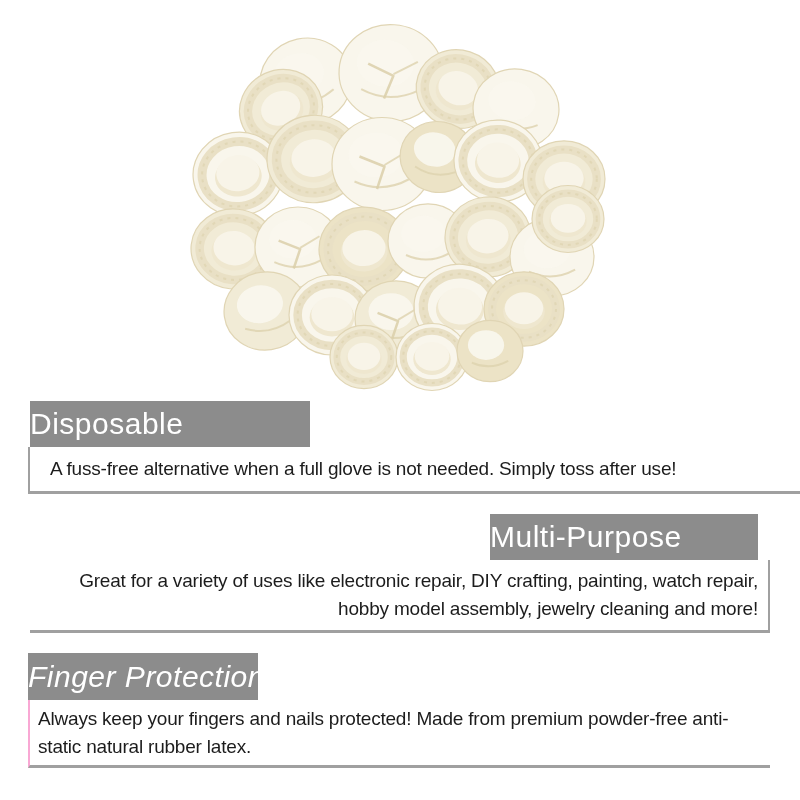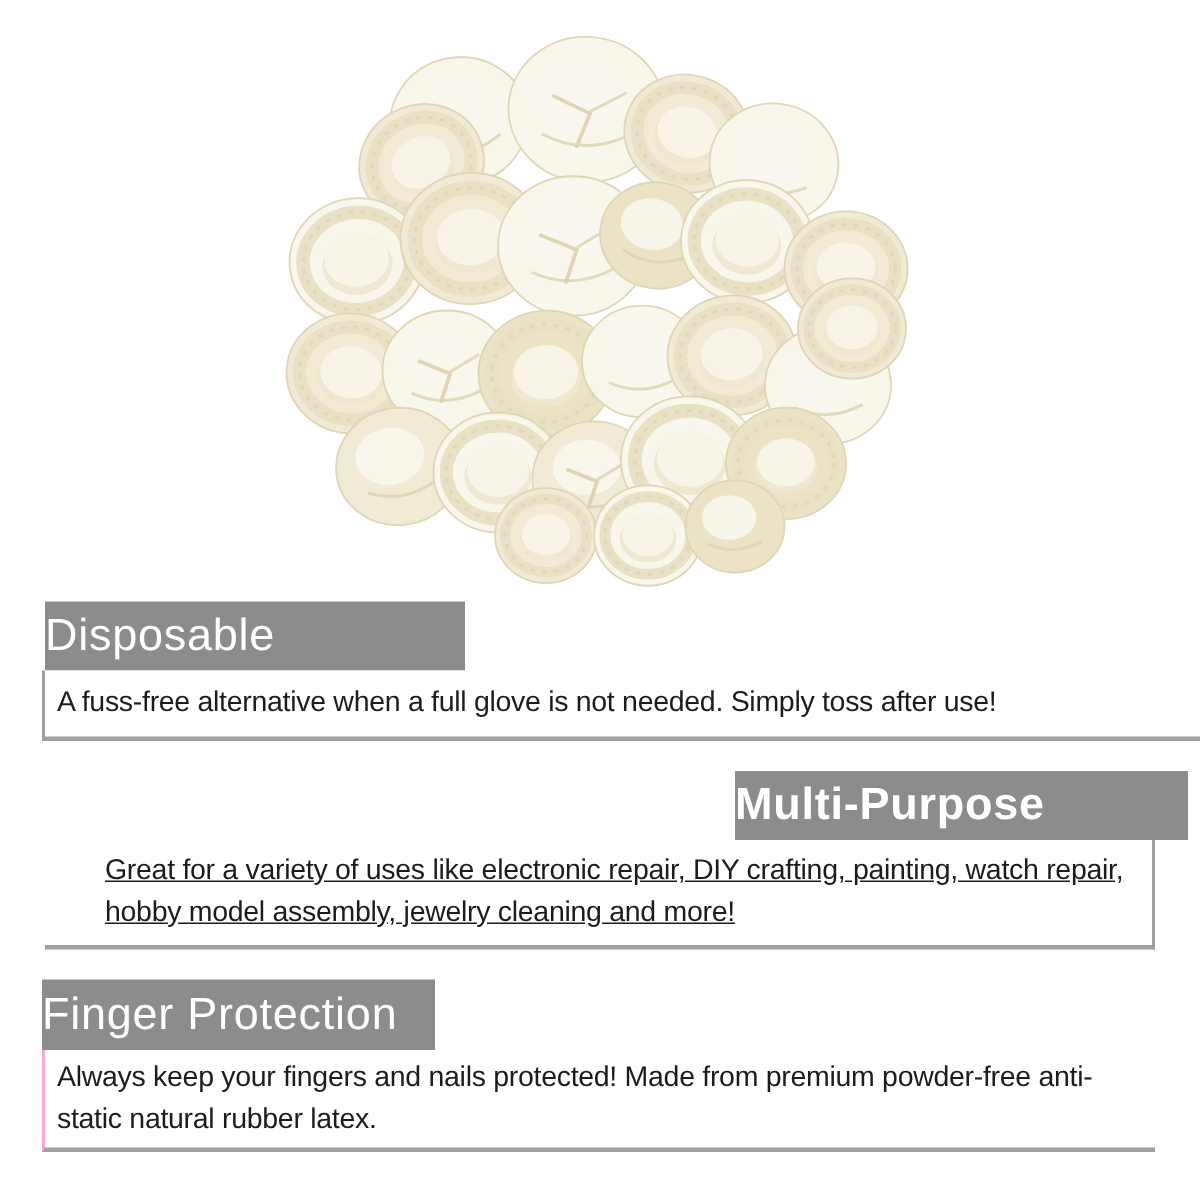--- a/index.html
+++ b/index.html
@@ -37,7 +37,7 @@
   .s1 .bbox{
     left:28px;top:447px;width:772px;height:47px;
     border-left:2px solid #a0a0a0;border-bottom:3px solid #a0a0a0;
-    padding-left:8px;white-space:nowrap;overflow:hidden;
+    padding-left:20px;white-space:nowrap;overflow:hidden;
   }
   
   .s2 .hbar{left:490px;top:514px;width:302px;height:46px;font-weight:bold;}

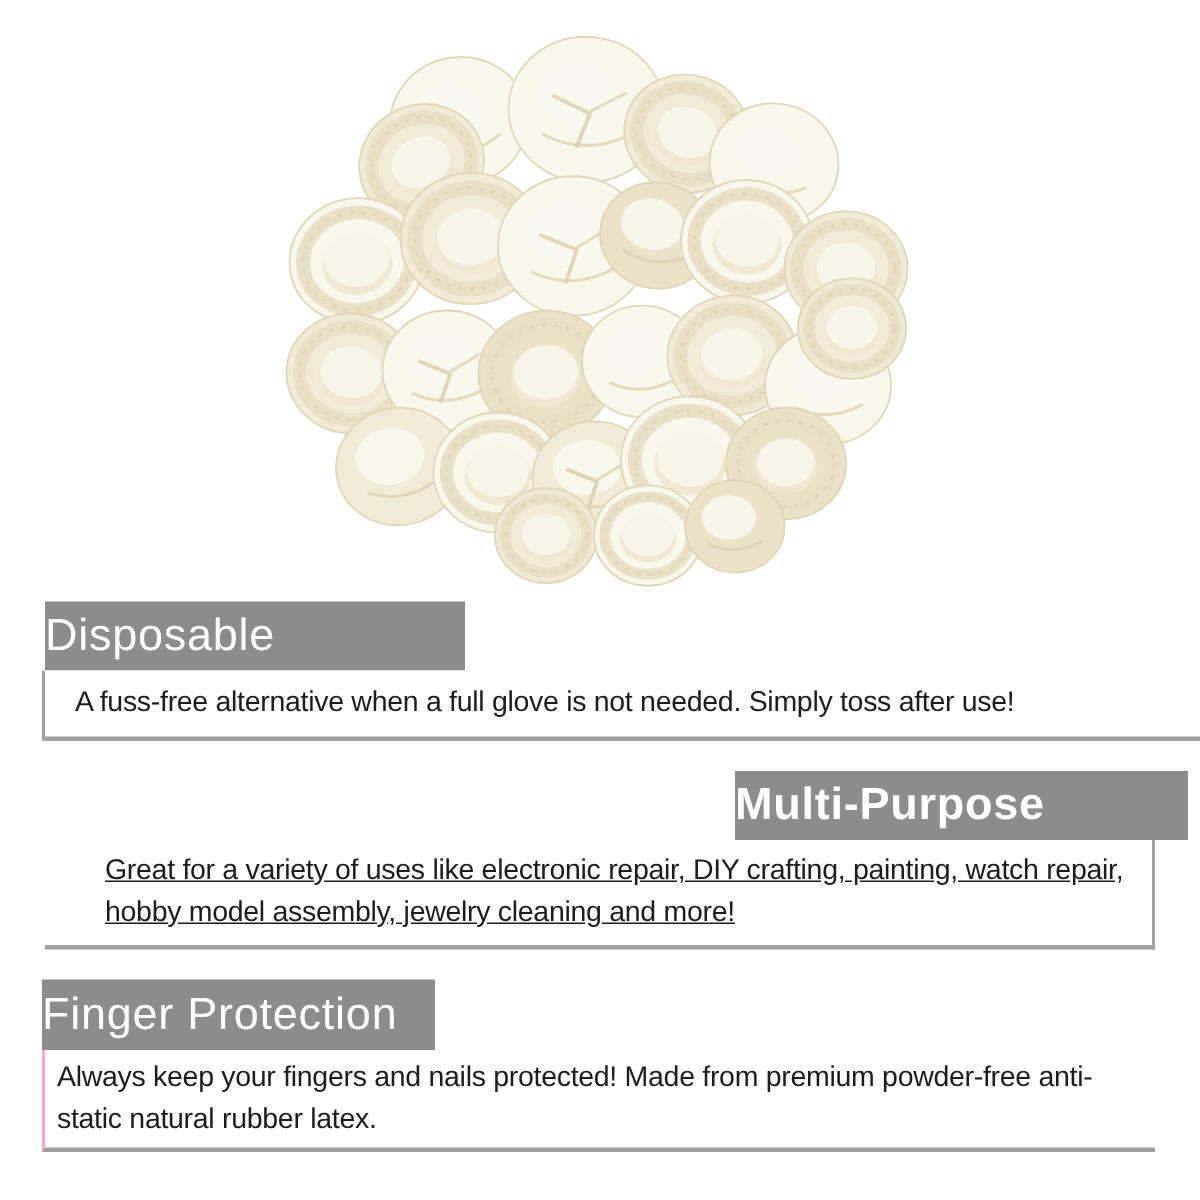--- a/index.html
+++ b/index.html
@@ -40,7 +40,7 @@
     padding-left:20px;white-space:nowrap;overflow:hidden;
   }
   
-  .s2 .hbar{left:490px;top:514px;width:302px;height:46px;font-weight:bold;}
+  .s2 .hbar{left:490px;top:514px;width:268px;height:46px;}
   .s2 .bbox{
     left:30px;top:560px;width:740px;height:73px;
     border-right:2px solid #a0a0a0;border-bottom:3px solid #a0a0a0;

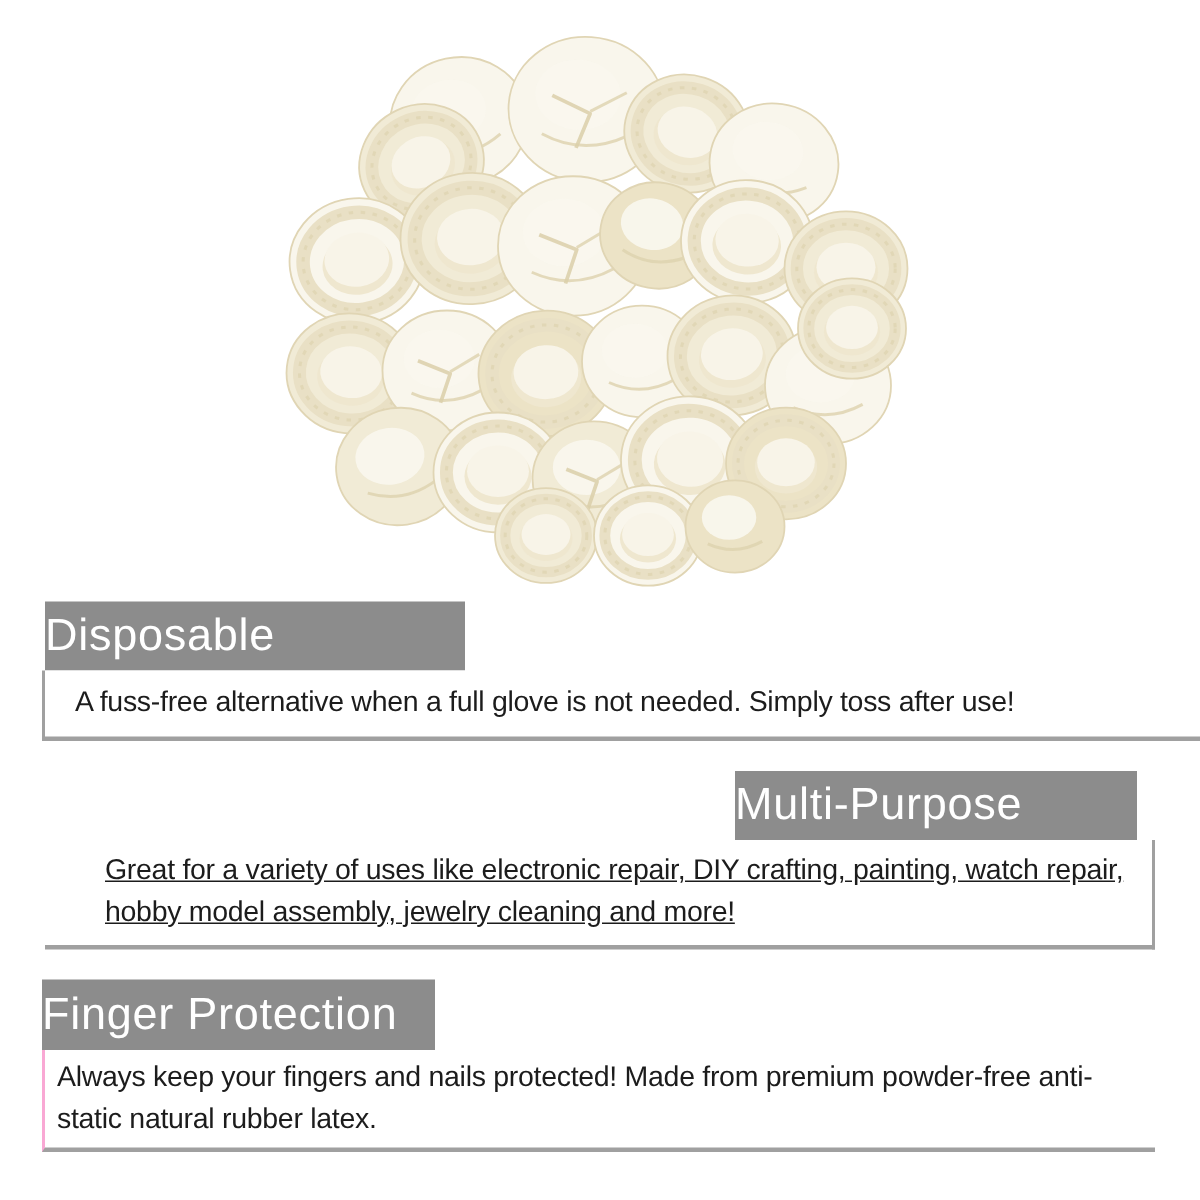--- a/index.html
+++ b/index.html
@@ -45,7 +45,7 @@
     left:30px;top:560px;width:740px;height:73px;
     border-right:2px solid #a0a0a0;border-bottom:3px solid #a0a0a0;
     padding-right:10px;padding-left:40px;
-    text-align:left;justify-content:flex-end;text-decoration:underline;
+    text-align:right;justify-content:flex-end;
   }
   
   .s3 .hbar{left:28px;top:653px;width:262px;height:47px;}

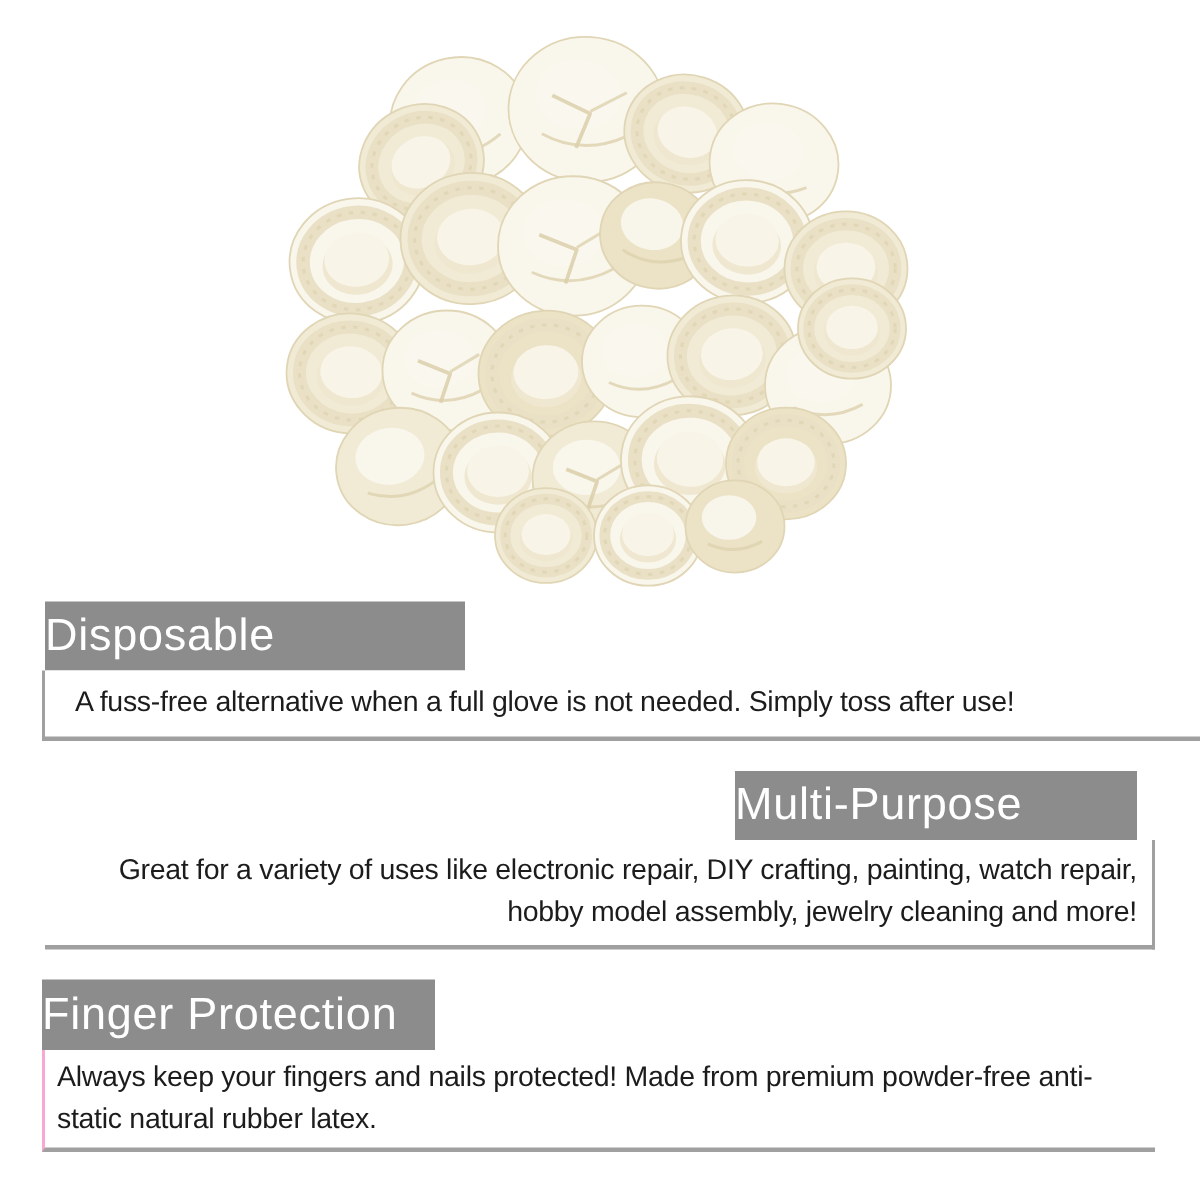--- a/index.html
+++ b/index.html
@@ -48,7 +48,7 @@
     text-align:right;justify-content:flex-end;
   }
   
-  .s3 .hbar{left:28px;top:653px;width:262px;height:47px;}
+  .s3 .hbar{left:28px;top:653px;width:230px;height:47px;font-style:italic;}
   .s3 .bbox{
     left:28px;top:700px;width:742px;height:68px;
     border-left:2px solid #f9a8d4;border-bottom:3px solid #a0a0a0;

